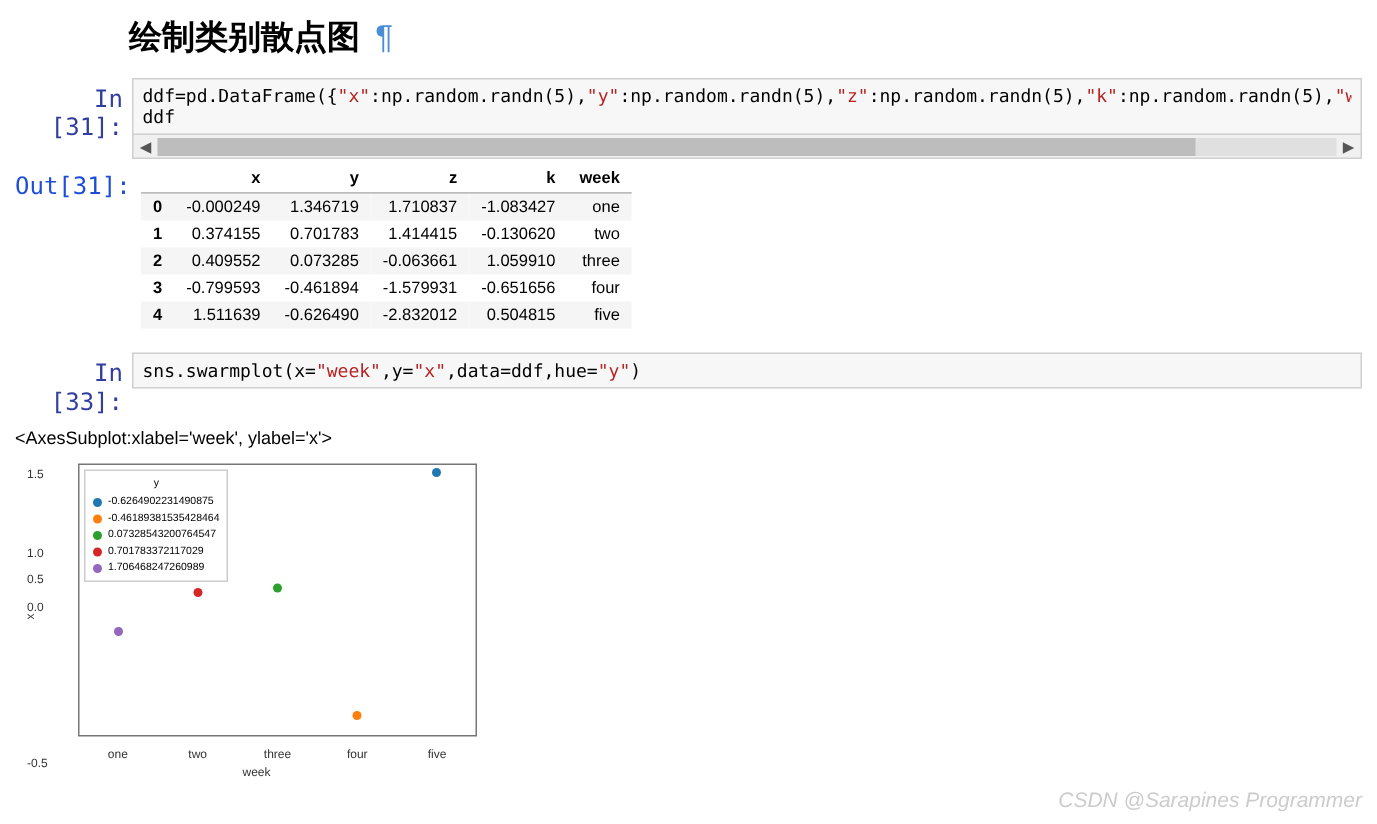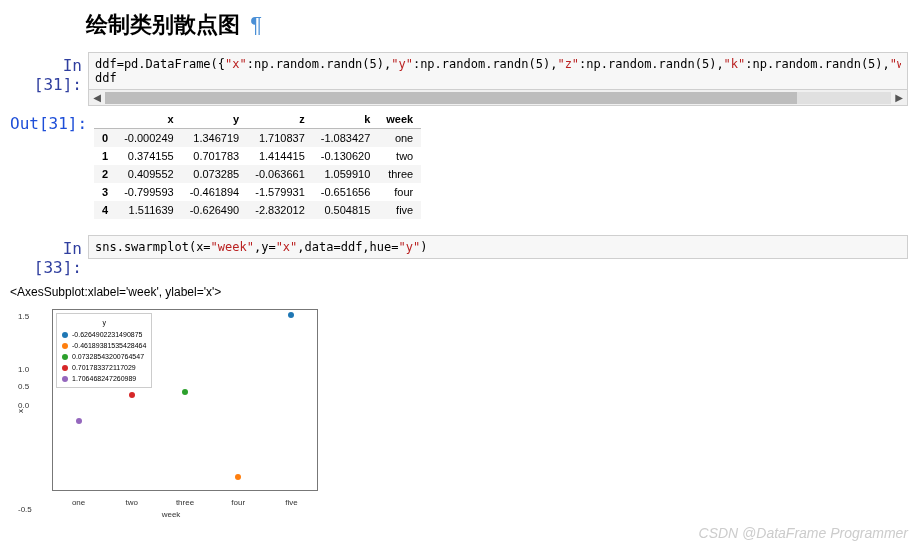--- a/index.html
+++ b/index.html
@@ -336,6 +336,6 @@
   </div>
 </div>
 
-<div class="watermark">CSDN @DataFrame Programmer</div>
+<div class="watermark">CSDN @Sarapines Programmer</div>
 
 </body></html>

